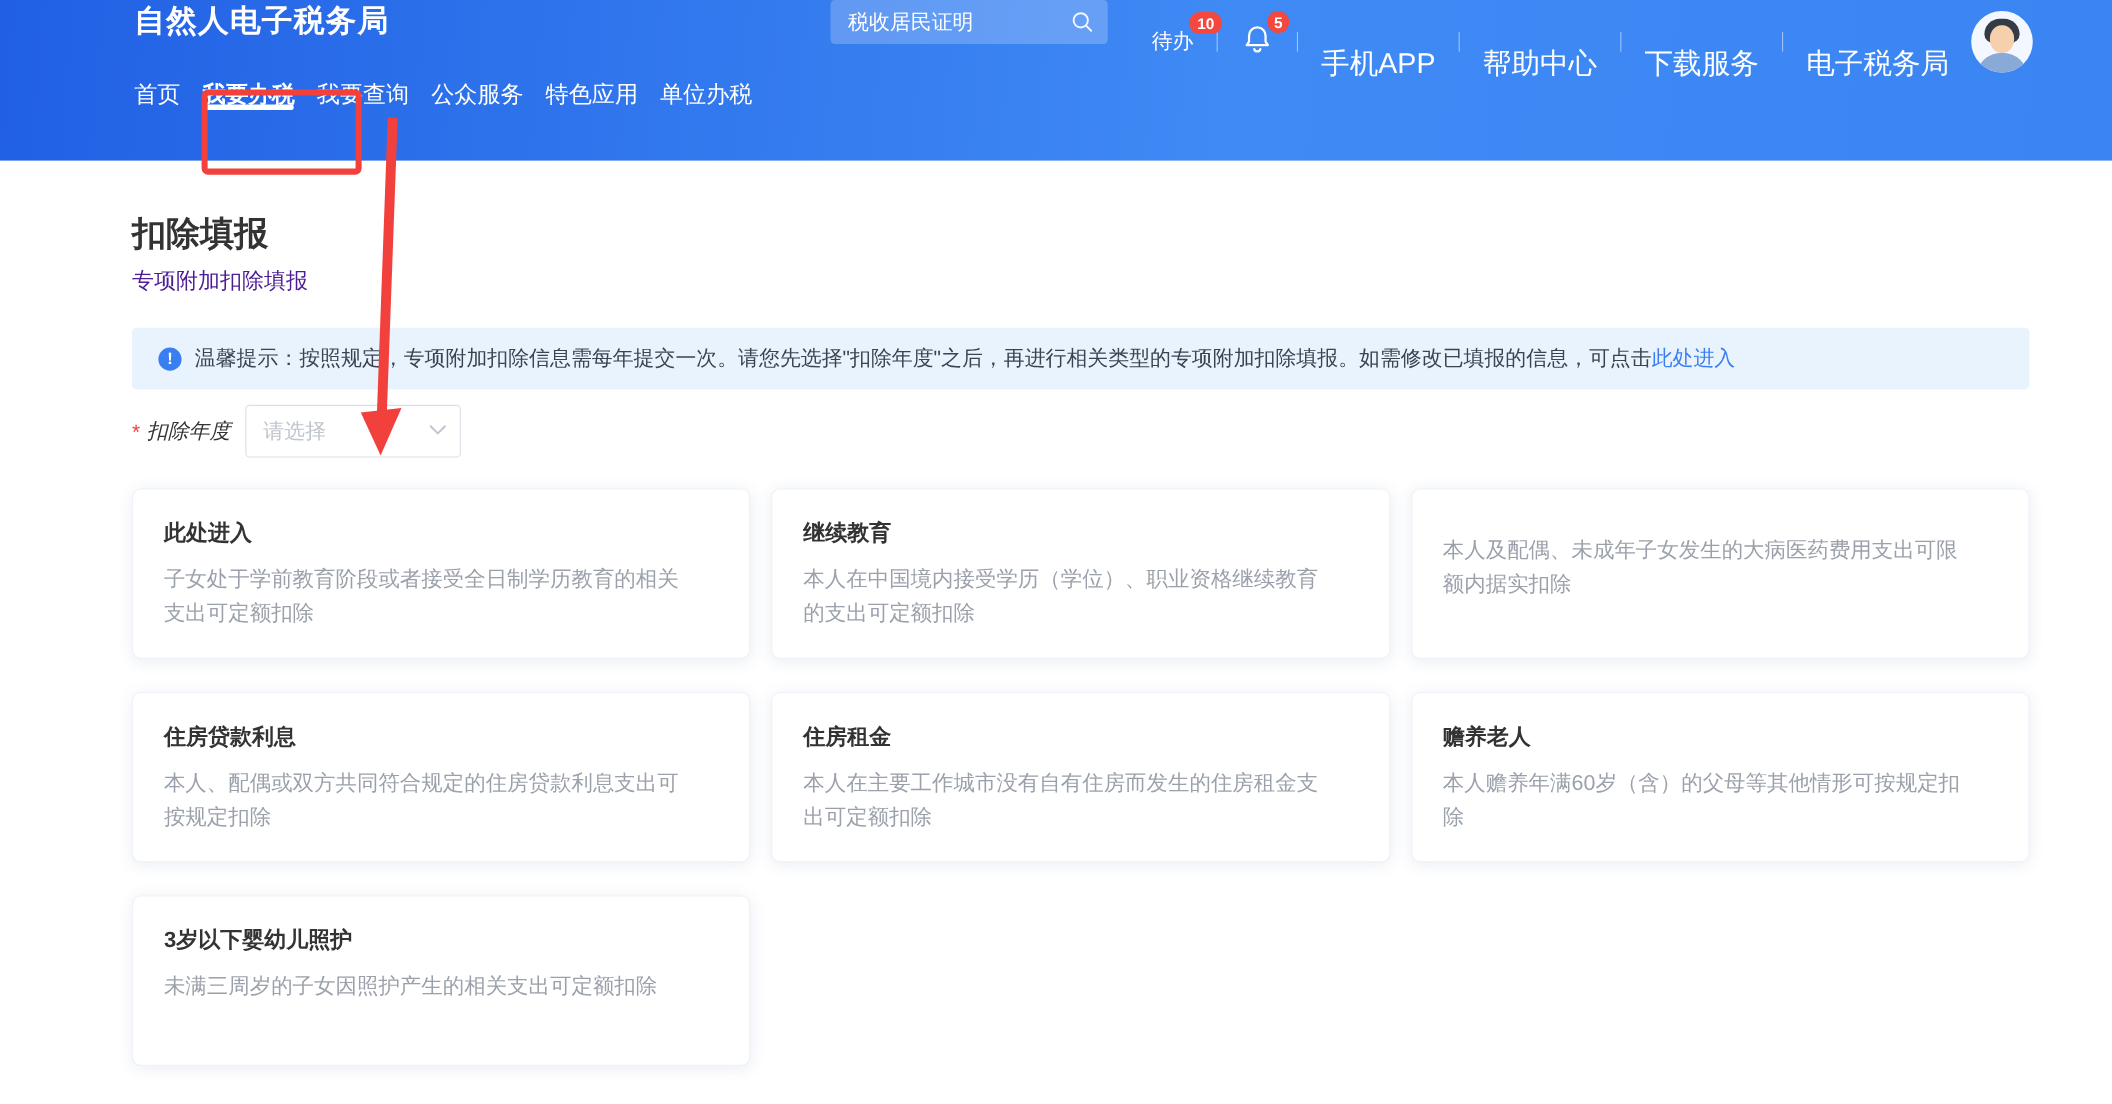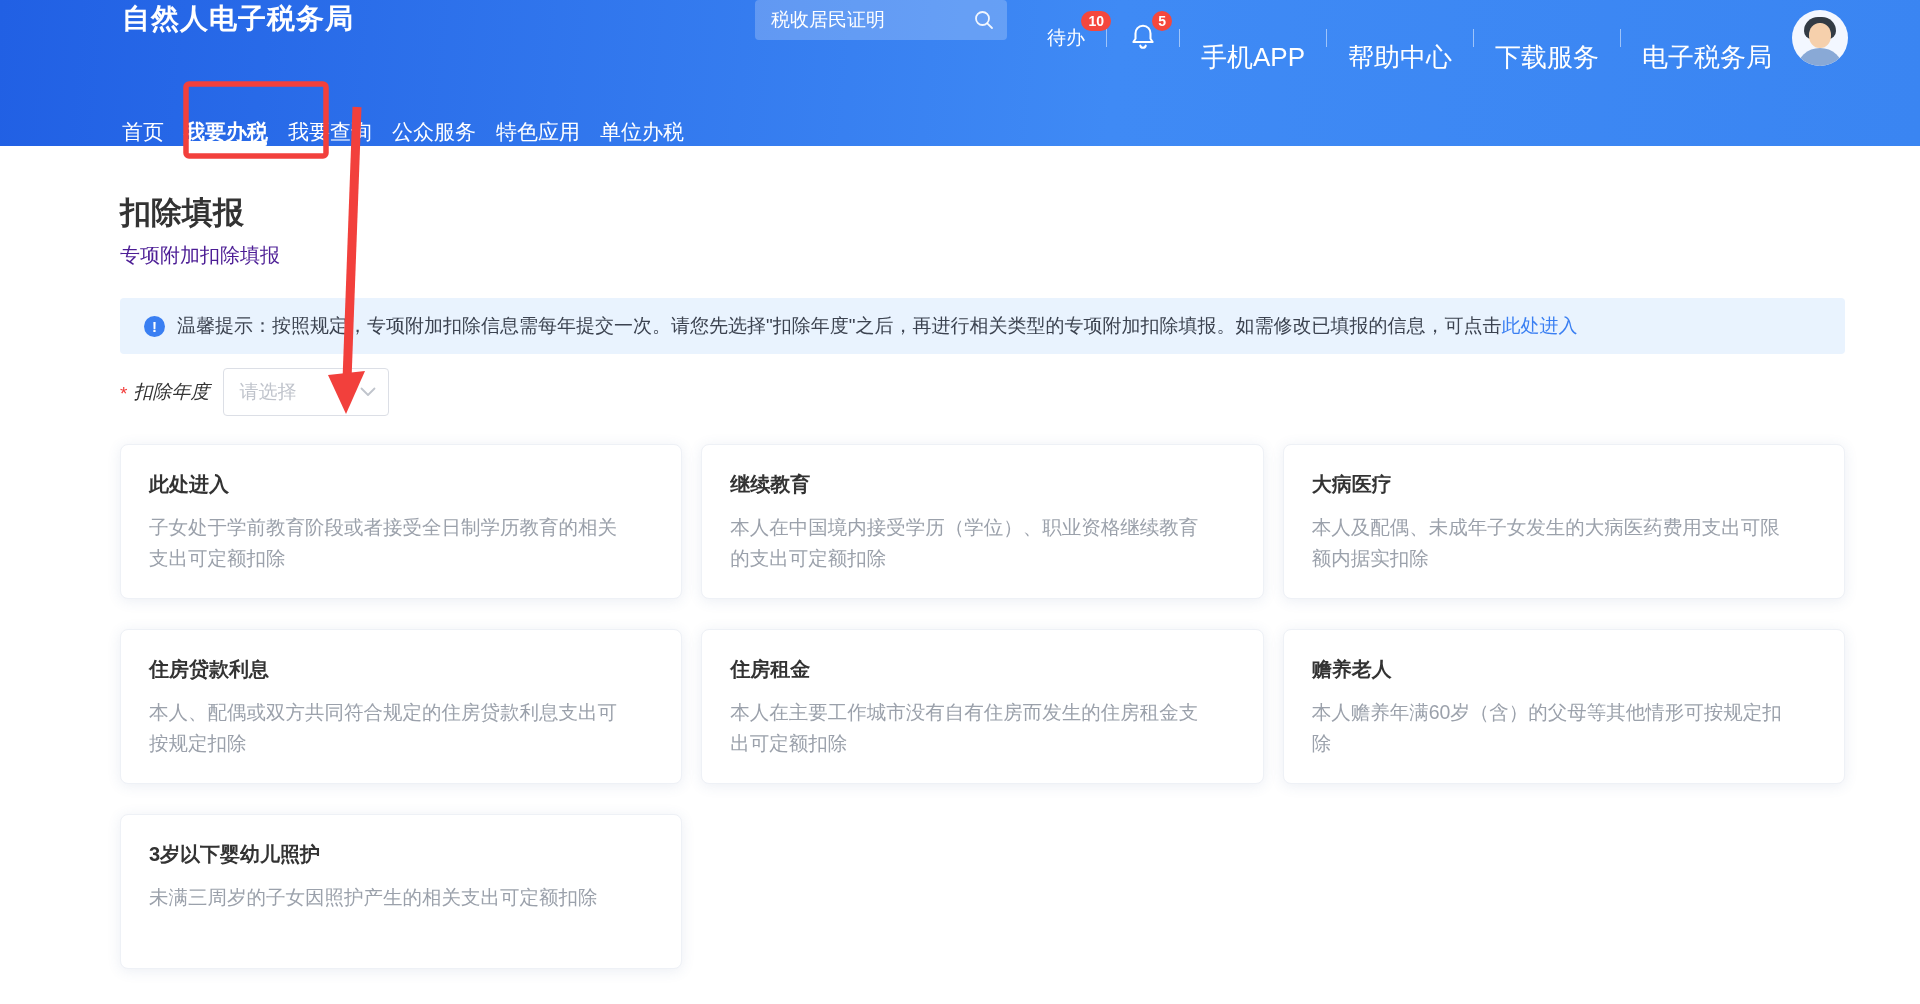--- a/index.html
+++ b/index.html
@@ -34,7 +34,7 @@
   .avatar .shirt { position:absolute; bottom:-3px; left:50%; transform:translateX(-50%);
     width:46px; height:21px; background:#89a9d6; border-radius:50% 50% 0 0/100% 100% 0 0; }
 
-  .nav-row { display:flex; align-items:flex-end; padding-left:122px; height:74px; gap:20px; }
+  .nav-row { display:flex; align-items:flex-start; padding-left:122px; height:74px; gap:20px; }
   .nav-item { position:relative; display:flex; align-items:center; font-size:21px;
     cursor:pointer; white-space:nowrap; }
   .nav-item.active { font-weight:bold; }

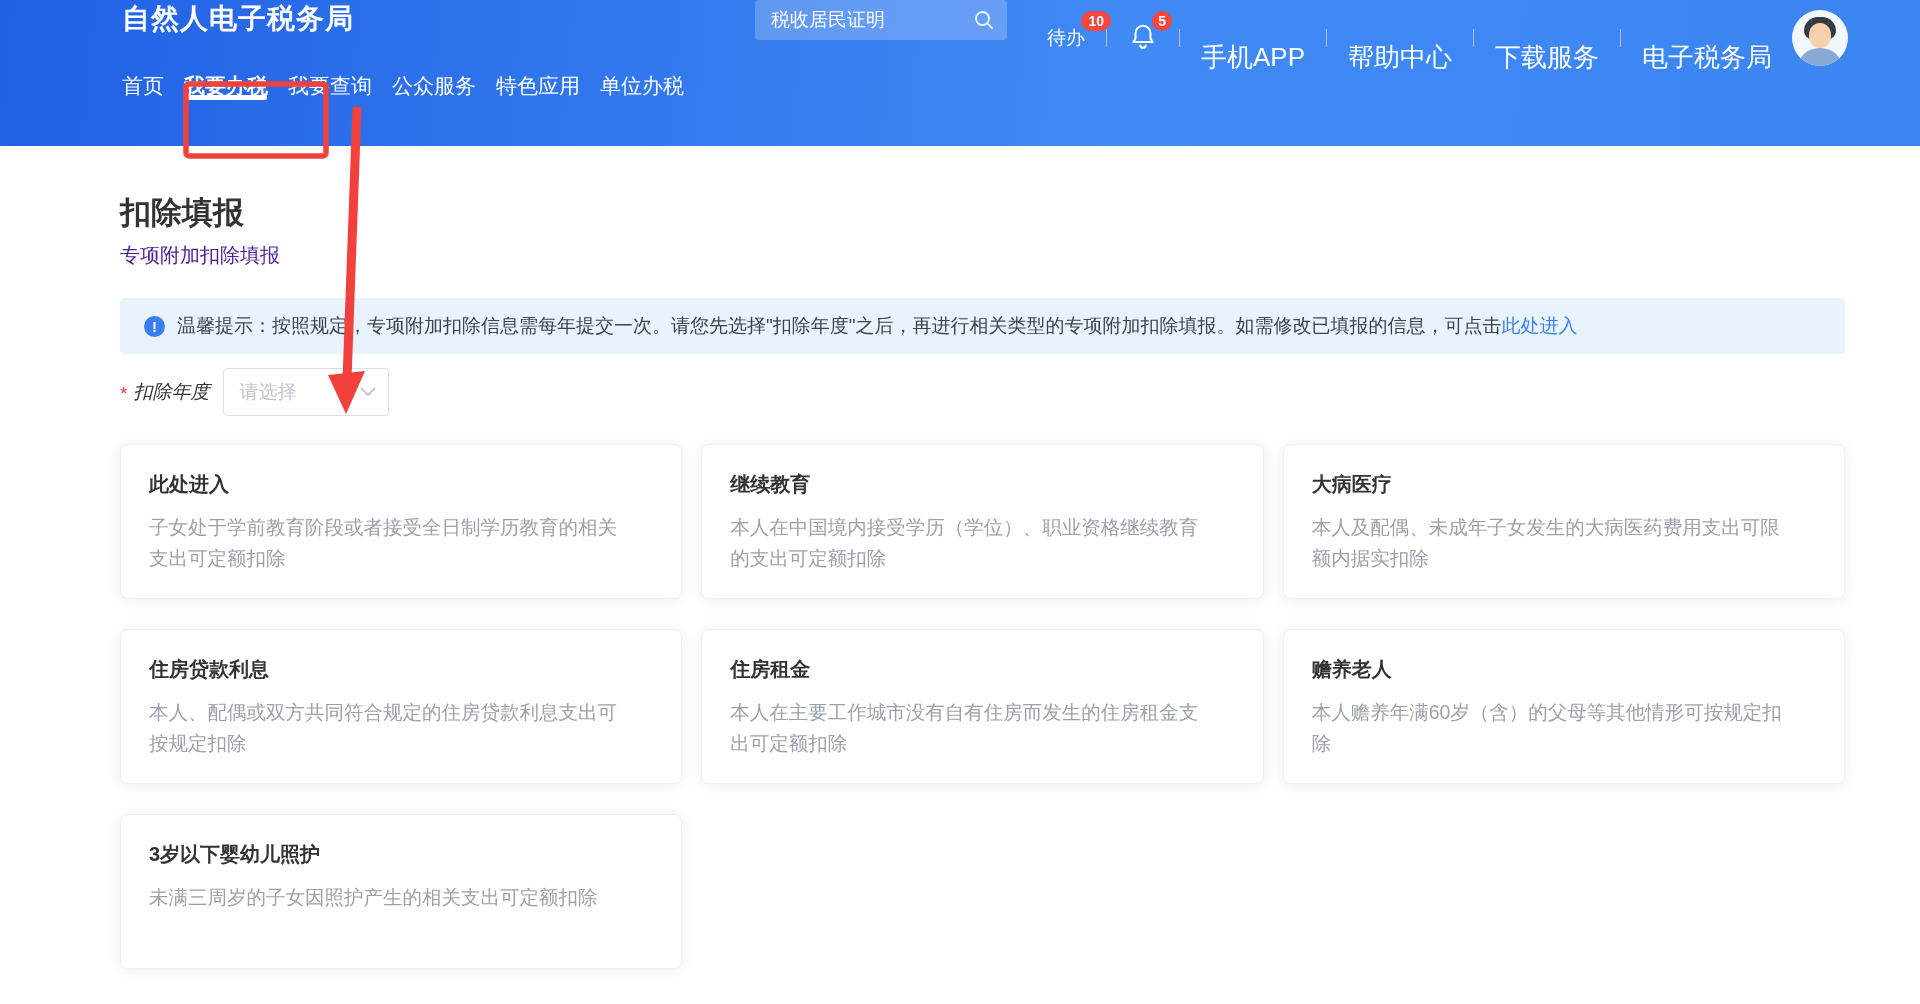--- a/index.html
+++ b/index.html
@@ -60,7 +60,7 @@
   .form-row { margin-top:14px; display:flex; align-items:center; }
   .required { color:#f23c3a; font-size:19px; margin-right:6px; margin-top:4px; }
   .form-label { font-size:19px; color:#333; margin-right:14px; white-space:nowrap;font-style:italic; }
-  .select { width:166px; height:48px; border:1px solid #dcdfe6; border-radius:4px; background:#fff;
+  .select { width:196px; height:48px; border:1px solid #dcdfe6; border-radius:4px; background:#fff;
     display:flex; align-items:center; padding:0 12px 0 15px; cursor:pointer; }
   .select-placeholder { flex:1; color:#c0c4cc; font-size:19px; }
 

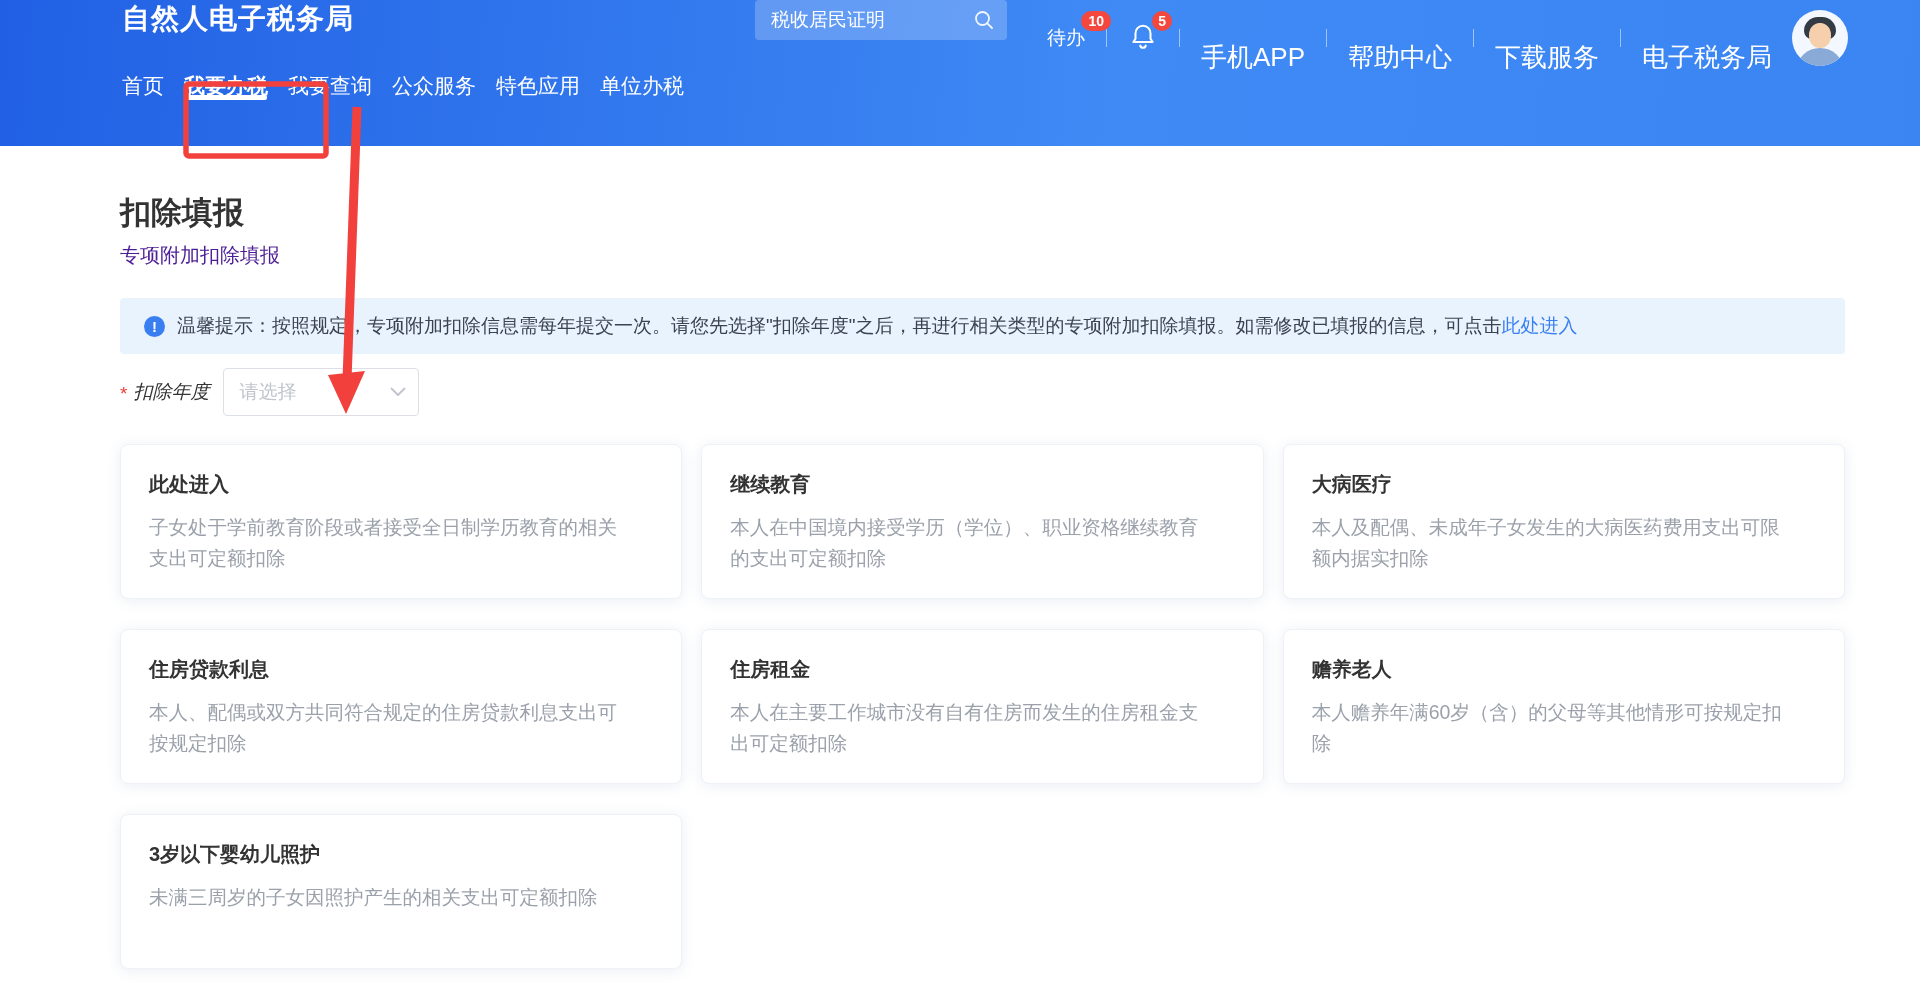--- a/index.html
+++ b/index.html
@@ -168,7 +168,6 @@
       <div class="card-desc">本人在中国境内接受学历（学位）、职业资格继续教育的支出可定额扣除</div>
     </div>
     <div class="card">
-      <div class="card-title">大病医疗</div>
       <div class="card-desc">本人及配偶、未成年子女发生的大病医药费用支出可限额内据实扣除</div>
     </div>
     <div class="card">

